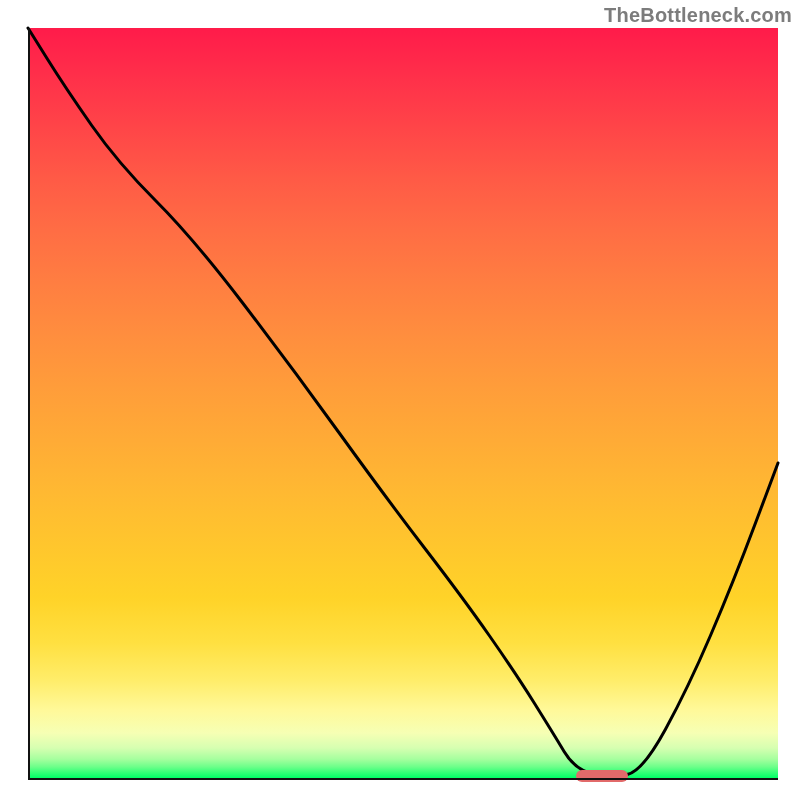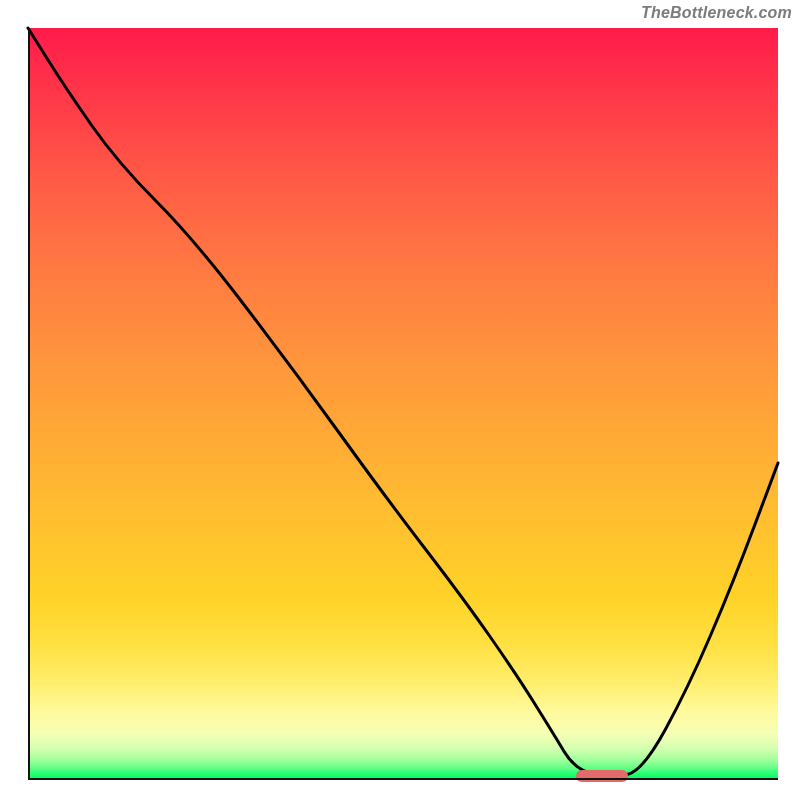--- a/index.html
+++ b/index.html
@@ -80,11 +80,10 @@
     top: 4px;
     right: 8px;
     font-family: Arial, Helvetica, sans-serif;
-    font-size: 16px;
+    font-size: 20px;
     font-weight: 600;
     color: #7c7c7c;
     letter-spacing: 0.2px;
-    font-style: italic;
   }
 </style>
 </head>

